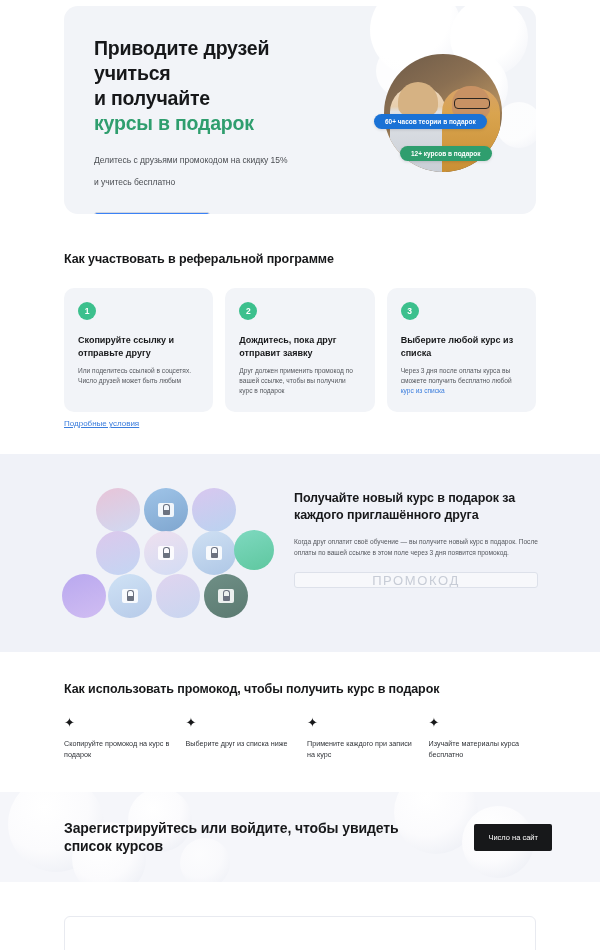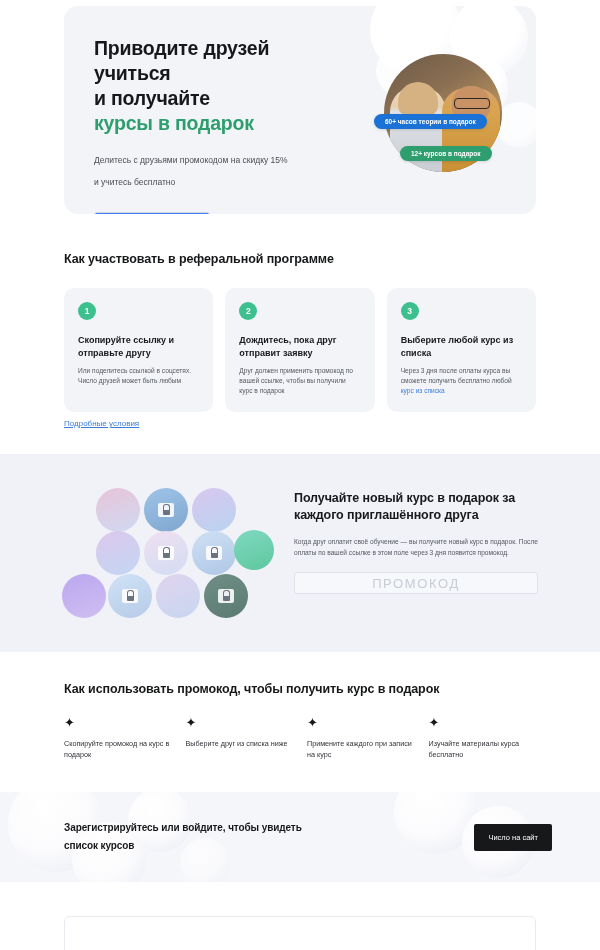--- a/index.html
+++ b/index.html
@@ -158,7 +158,7 @@
     margin-top: 12px; font-size: 6.6px; line-height: 11px; color: #55585e;
   }
   .promo-input {
-    margin-top: 14px; width: 100%; height: 22px;
+    margin-top: 14px; width: 100%; height: 16px;
     background: #f7f8fb; border: 1px solid #dde1ea; border-radius: 3px;
     font-family: inherit; font-size: 13px; letter-spacing: 1.6px;
     color: #c7ccd6; text-align: center;

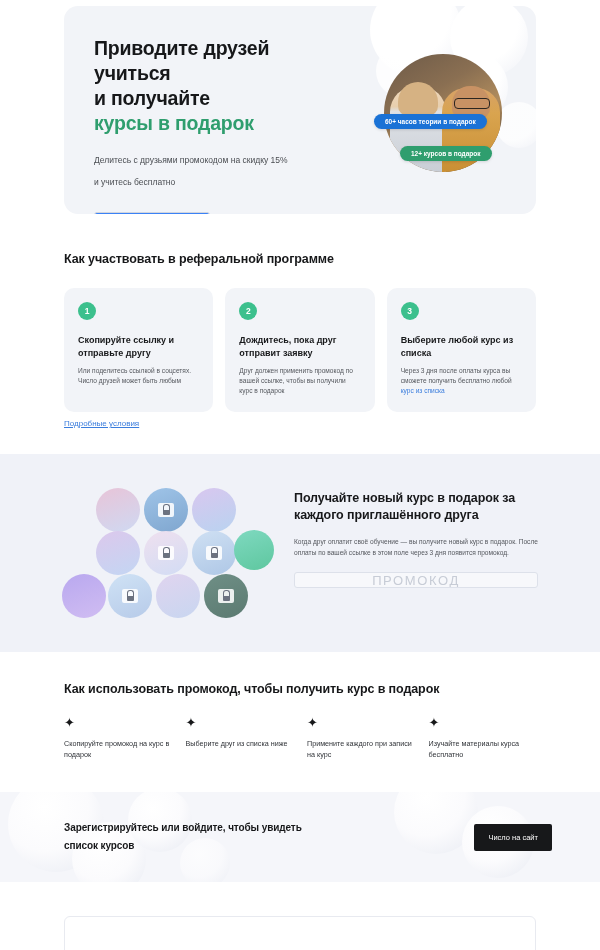--- a/index.html
+++ b/index.html
@@ -190,7 +190,7 @@
   .c6 { width: 50px; height: 50px; left: 180px; top: 46px; opacity: .7; }
   .cta-title {
     position: relative; z-index: 2; flex: 1;
-    font-size: 10px; font-weight: 700; line-height: 18px;
+    font-size: 14px; font-weight: 700; line-height: 18px;
     color: #17181a; white-space: pre-line; letter-spacing: -0.1px;
   }
   .cta-btn {

